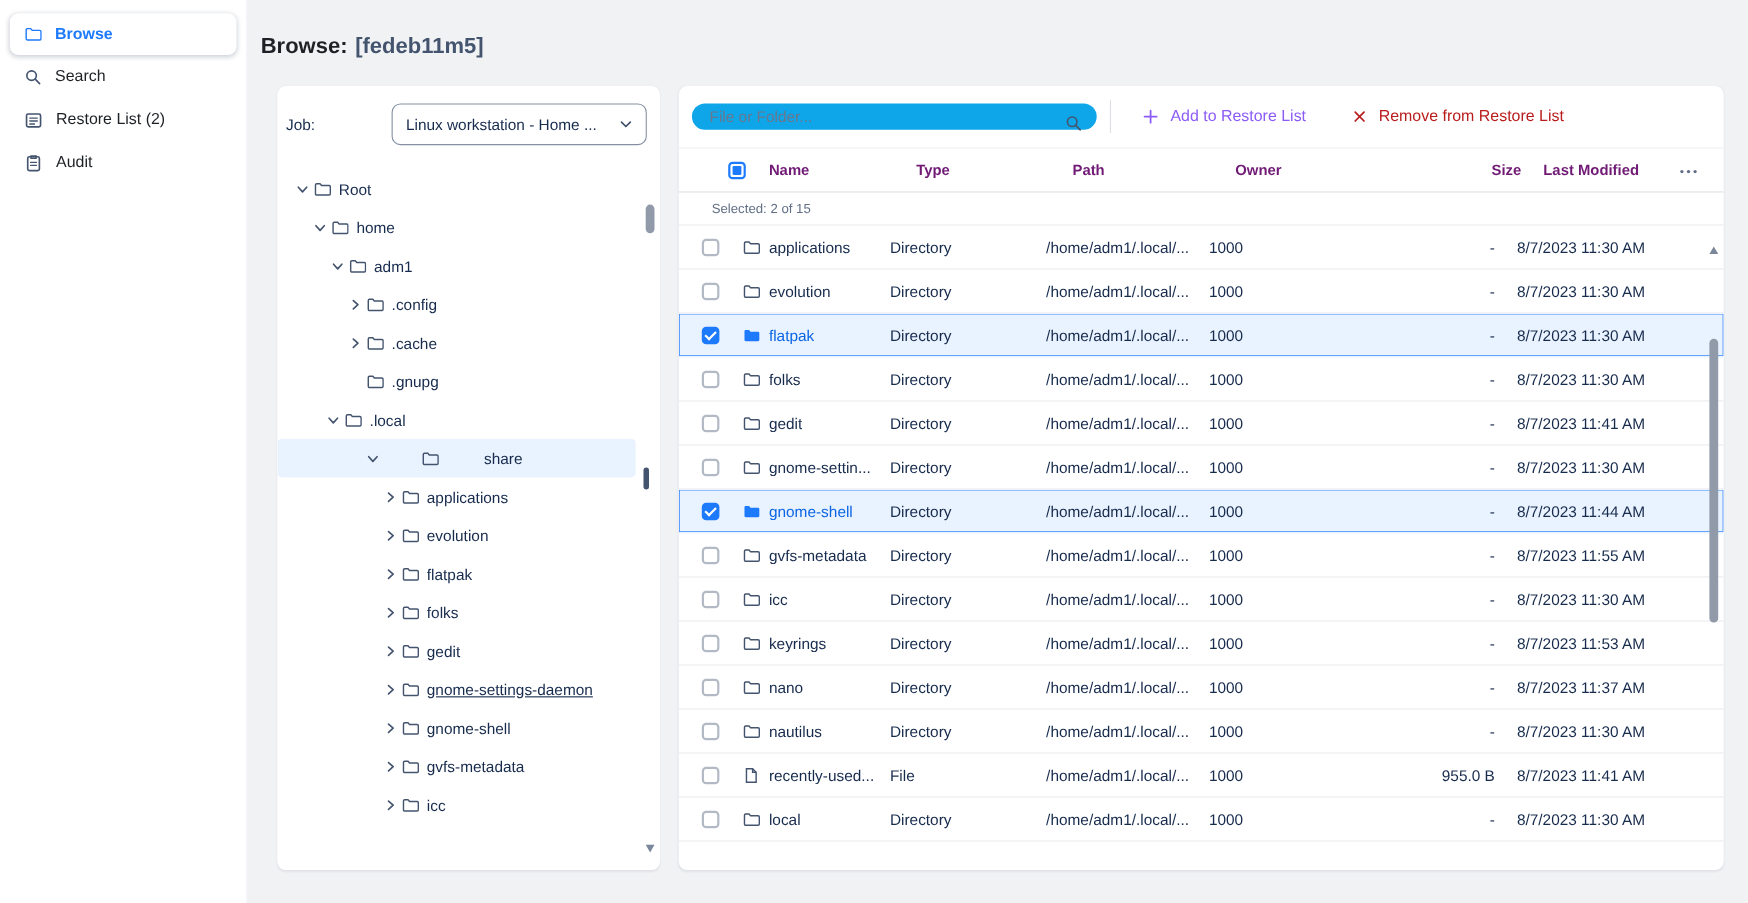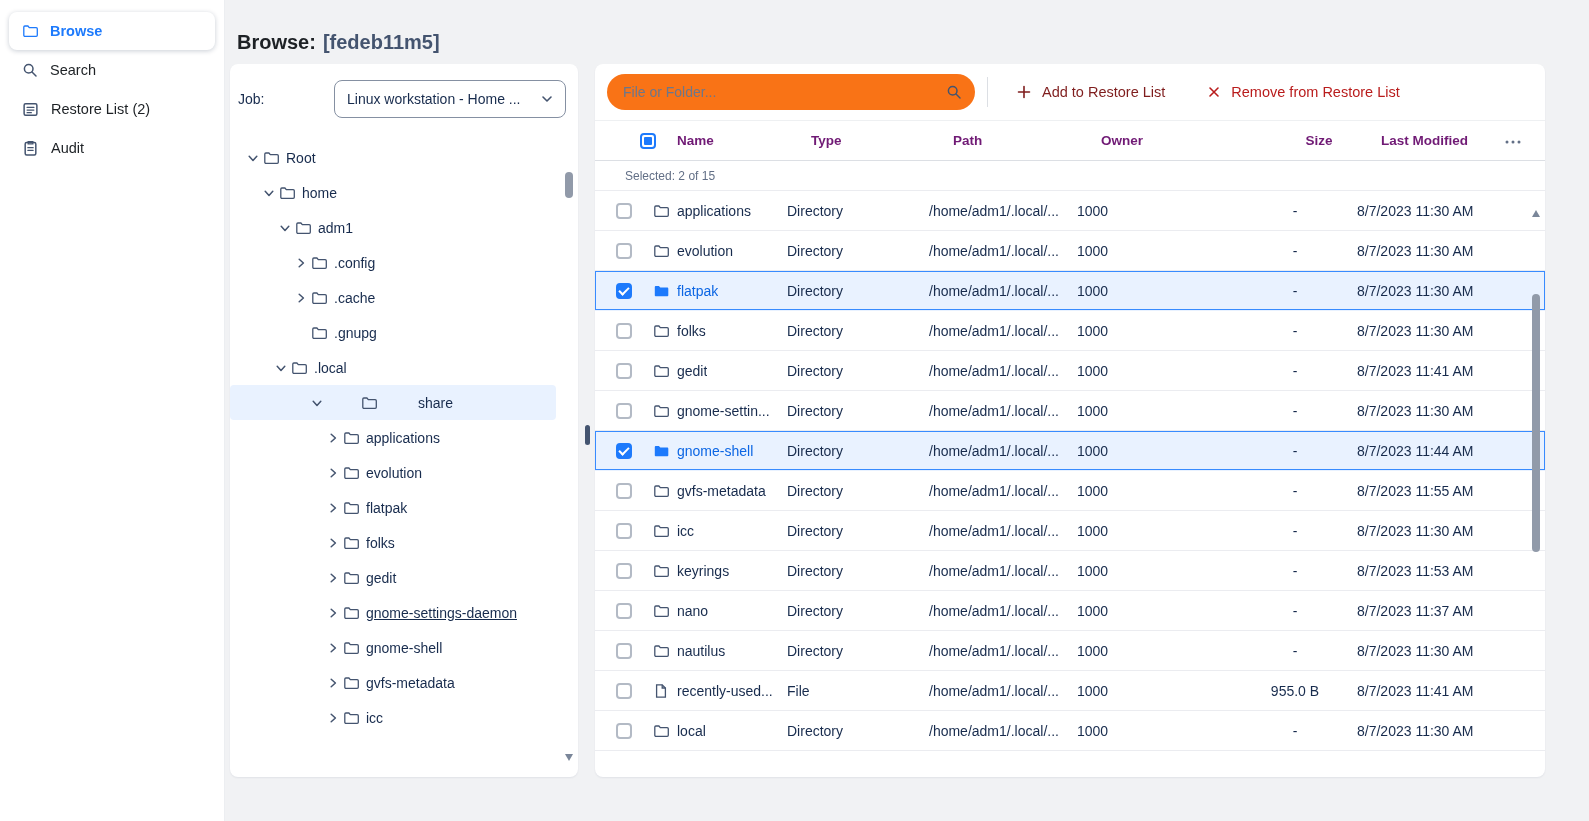--- a/index.html
+++ b/index.html
@@ -23,8 +23,8 @@
   .title-target { color:#44546f; margin-left:7px; }
 
   
-  .panel { position:absolute; top:64px; background:#fff; border-radius:8px;
-    box-shadow:0 1px 2px rgba(9,30,66,.07); overflow:hidden; }
+  .panel { position:absolute; top:78px; background:#fff; border-radius:8px;
+    box-shadow:0 1px 2px rgba(9,30,66,.07); overflow:hidden;margin-left:22px; }
   .panel-left { left:230px; width:348px; height:713px; display:flex; flex-direction:column; }
   .panel-right { left:595px; width:950px; height:713px; display:flex; flex-direction:column; }
   .splitter { position:absolute; left:581px; top:78px; width:12px; height:713px;

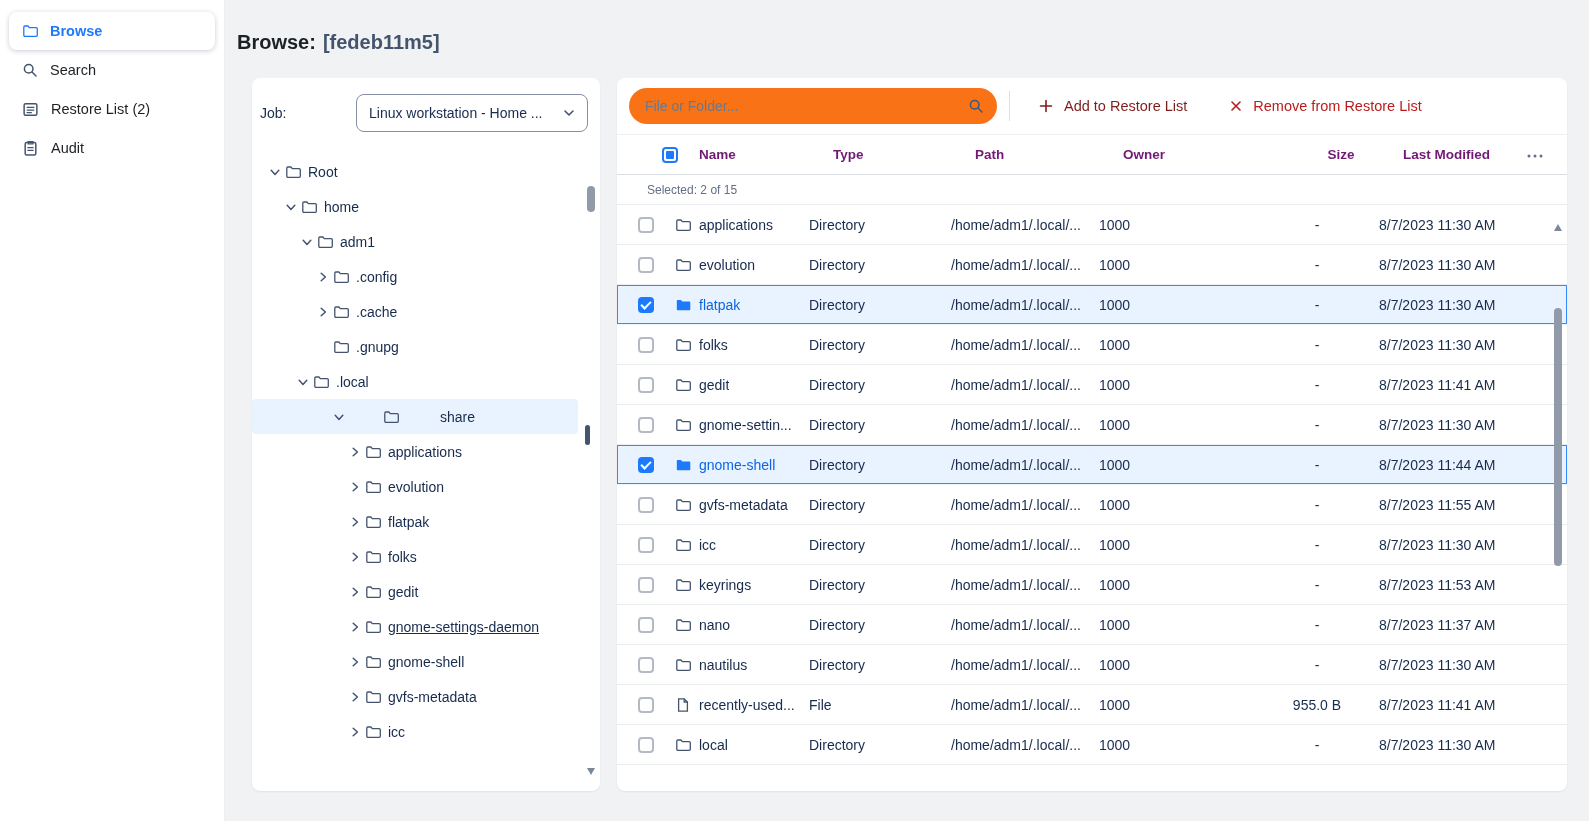--- a/index.html
+++ b/index.html
@@ -67,7 +67,7 @@
   
   .toolbar { display:flex; align-items:center; height:57px; padding:0 12px; flex:none;
     border-bottom:1px solid #eef0f2; }
-  .search-box { position:relative; width:368px; height:36px; background:#f97316;
+  .search-box { position:relative; width:368px; height:24px; background:#0ea5e9;
     border-radius:18px; flex:none; }
   .search-box input { width:100%; height:100%; background:transparent; border:none; outline:none;
     padding:0 42px 0 16px; font-size:14px; color:#172b4d; font-family:inherit; }

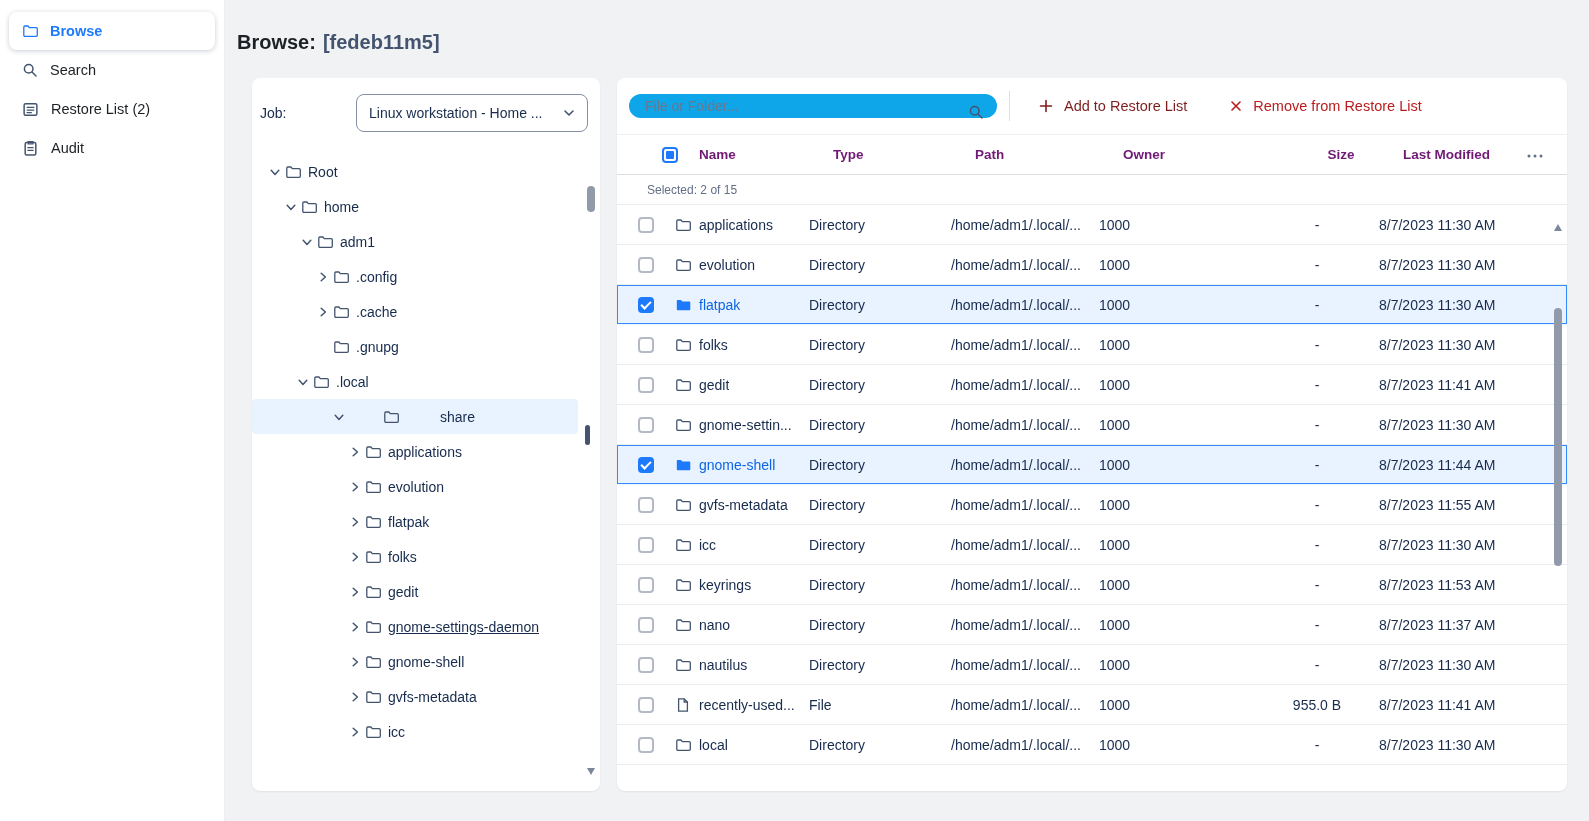--- a/index.html
+++ b/index.html
@@ -77,7 +77,7 @@
   .tb-btn { display:flex; align-items:center; gap:10px; background:none; border:none;
     font-family:inherit; font-size:14.5px; cursor:pointer; padding:6px 10px; }
   .tb-btn .js-icon { display:flex; }
-  .tb-btn.add { color:#7f1d1d; margin-left:6px; }
+  .tb-btn.add { color:#8b5cf6; margin-left:6px; }
   .tb-btn.remove { color:#b91c1c; margin-left:22px; cursor:default; }
 
   

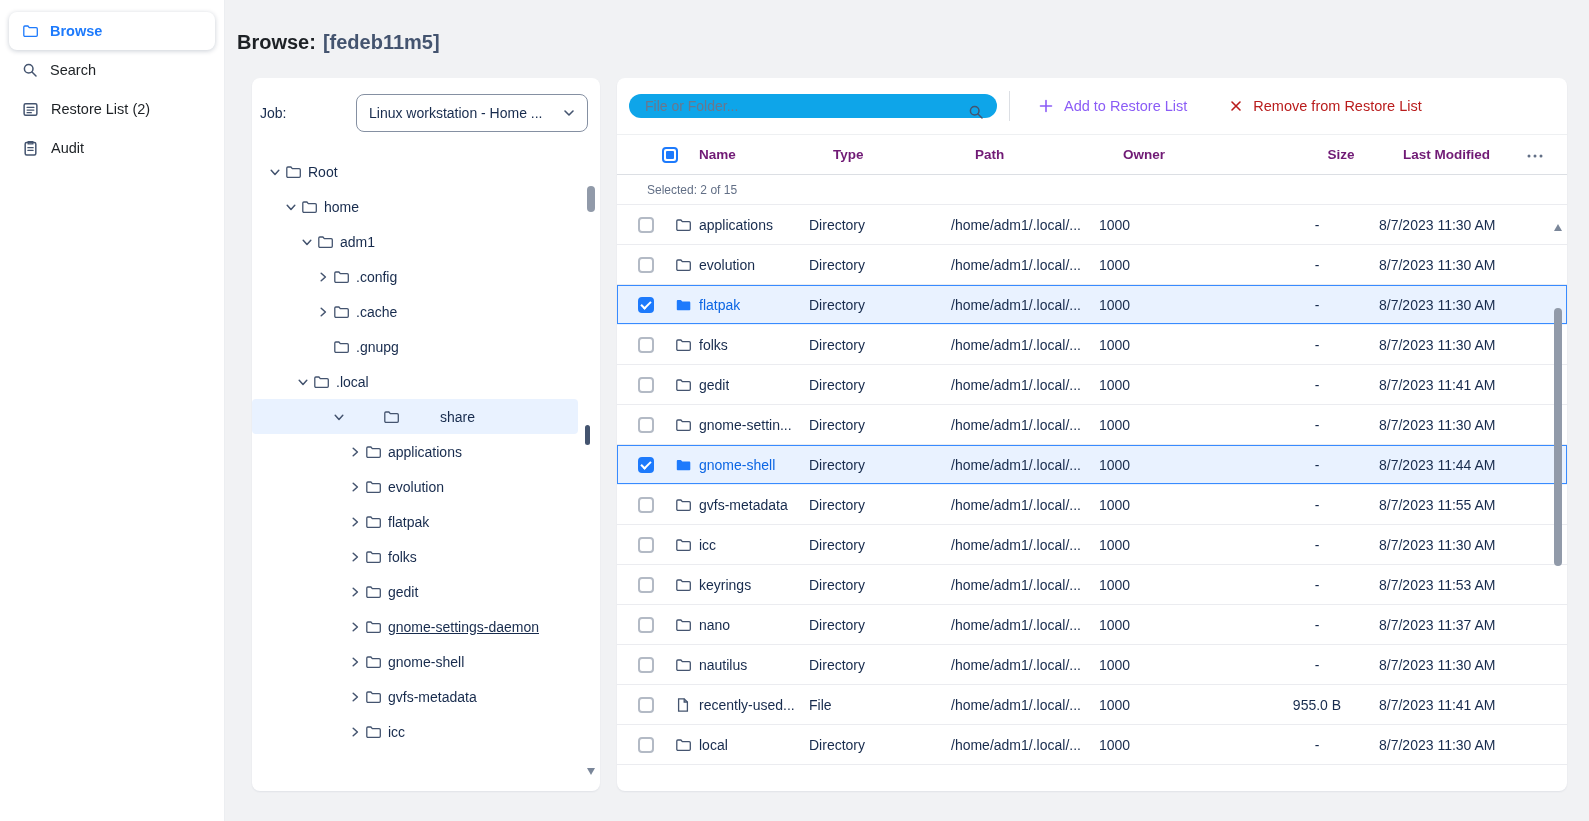--- a/index.html
+++ b/index.html
@@ -96,7 +96,7 @@
   .col-type { width:142px; }
   .col-path { width:148px; overflow:hidden; text-overflow:ellipsis; white-space:nowrap; }
   .col-owner { width:176px; }
-  .col-size { width:84px; text-align:center; }
+  .col-size { width:84px; text-align:right; }
   .col-mod { flex:1; padding-left:20px; white-space:nowrap; }
   .col-actions { width:44px; display:flex; align-items:center; justify-content:center; color:#626f86; }
   .c-name { overflow:hidden; text-overflow:ellipsis; white-space:nowrap; }

